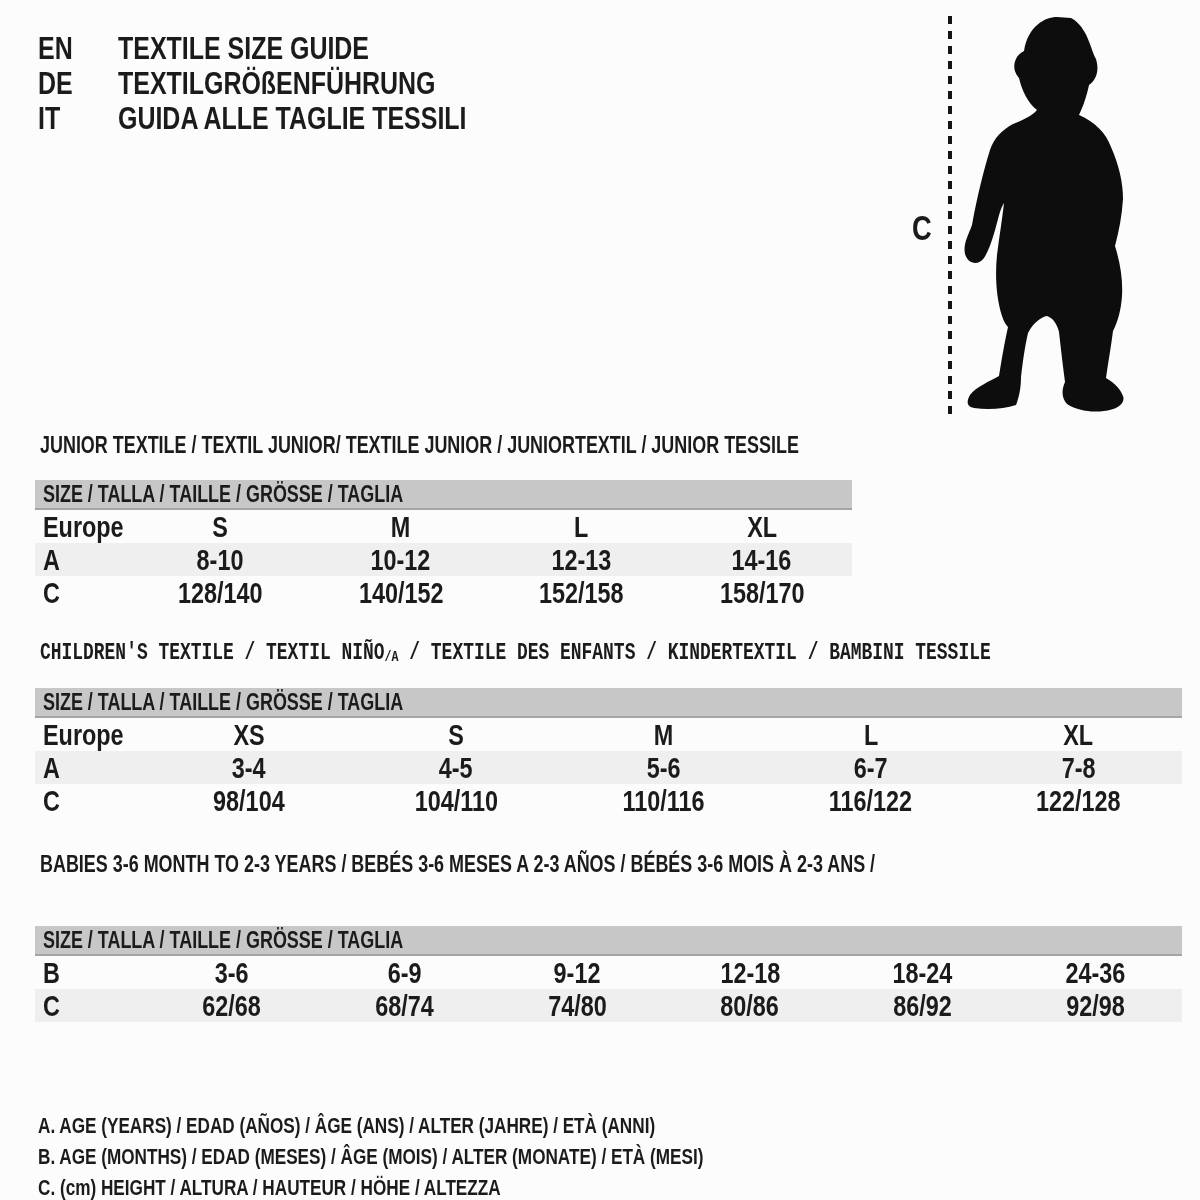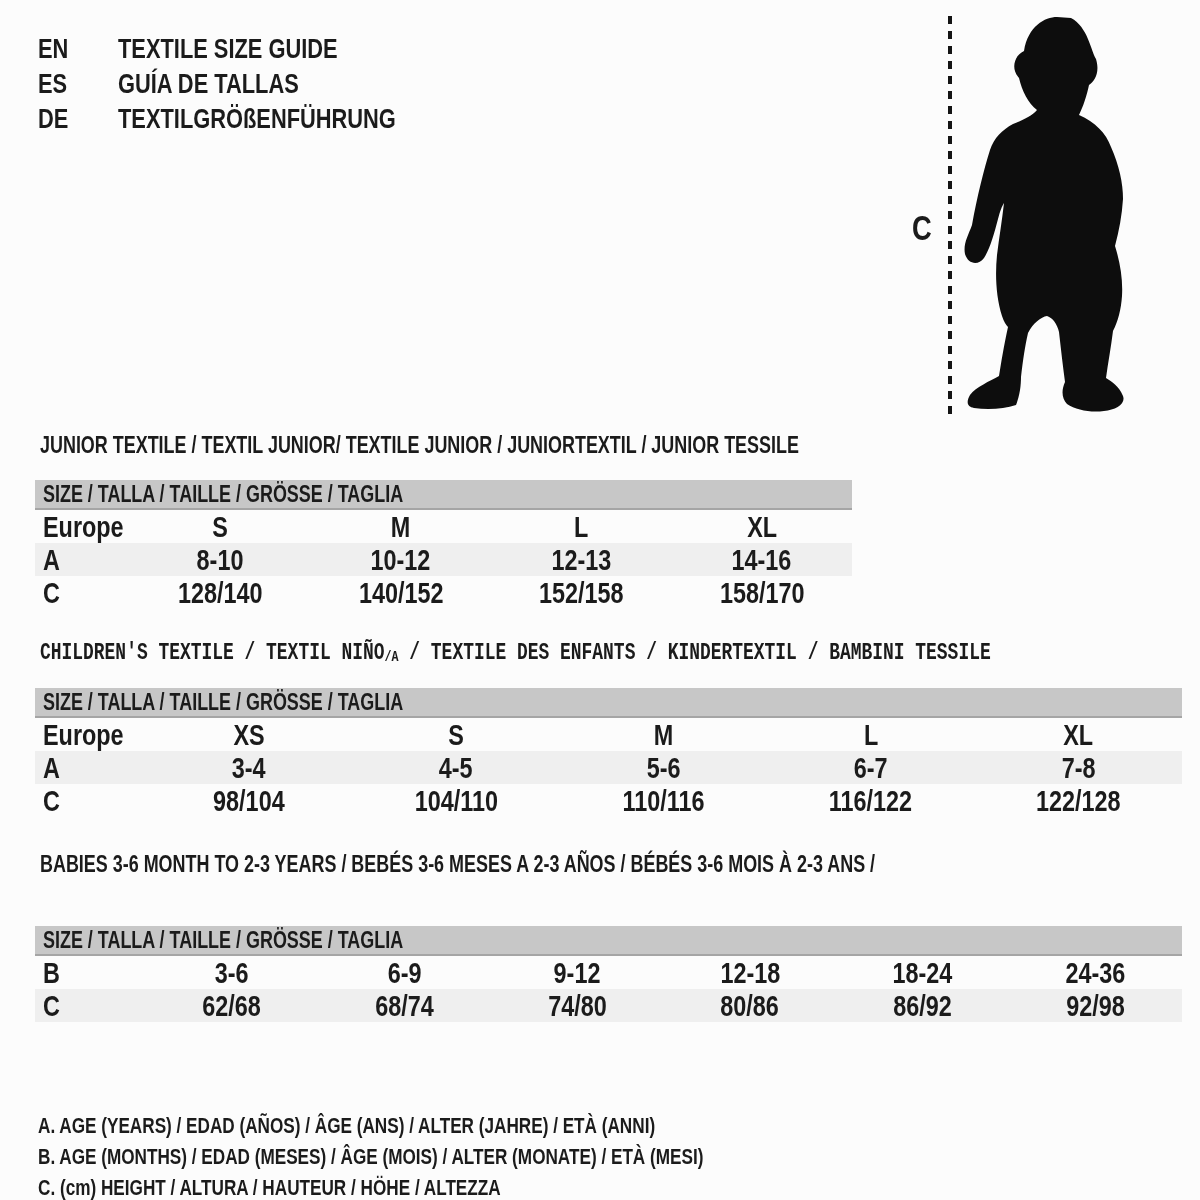--- a/index.html
+++ b/index.html
@@ -25,7 +25,7 @@
 
   
   .lang-list { left:38px; top:31px; }
-  .lang-row { display:flex; height:35px; align-items:center; font-size:28px; }
+  .lang-row { display:flex; height:35px; align-items:center; font-size:32px; }
   .lang-code { width:80px; }
 
   

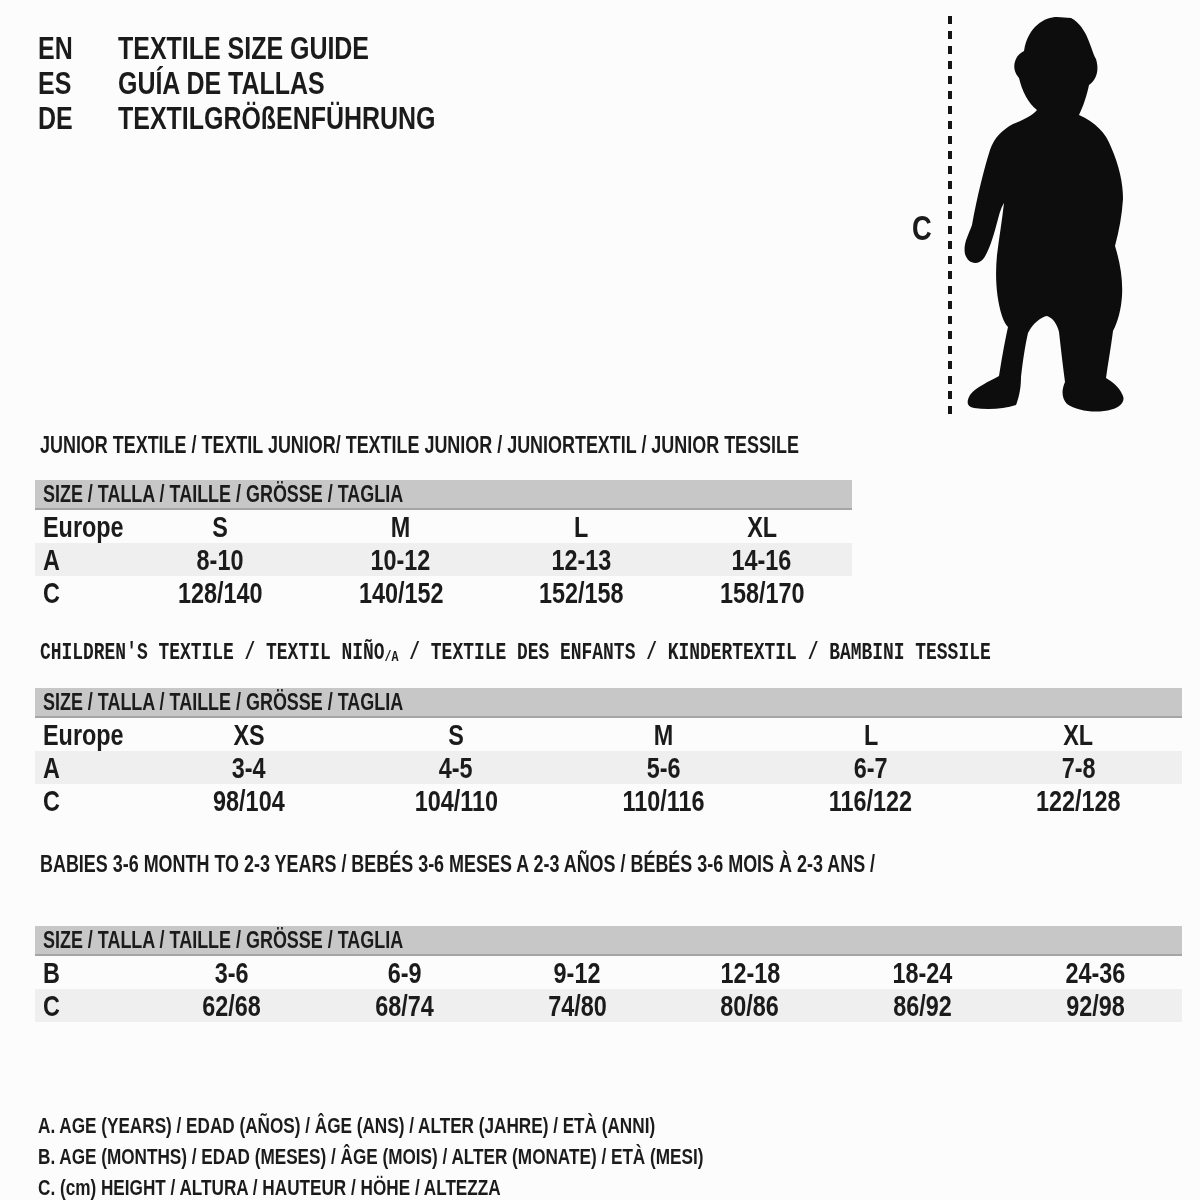--- a/index.html
+++ b/index.html
@@ -67,10 +67,6 @@
   <div class="lang-row">
     <span class="lang-code"><span class="cond">EN</span></span>
     <span class="cond">TEXTILE SIZE GUIDE</span>
-  </div>
-  <div class="lang-row">
-    <span class="lang-code"><span class="cond">ES</span></span>
-    <span class="cond">GUÍA DE TALLAS</span>
   </div>
   <div class="lang-row">
     <span class="lang-code"><span class="cond">DE</span></span>

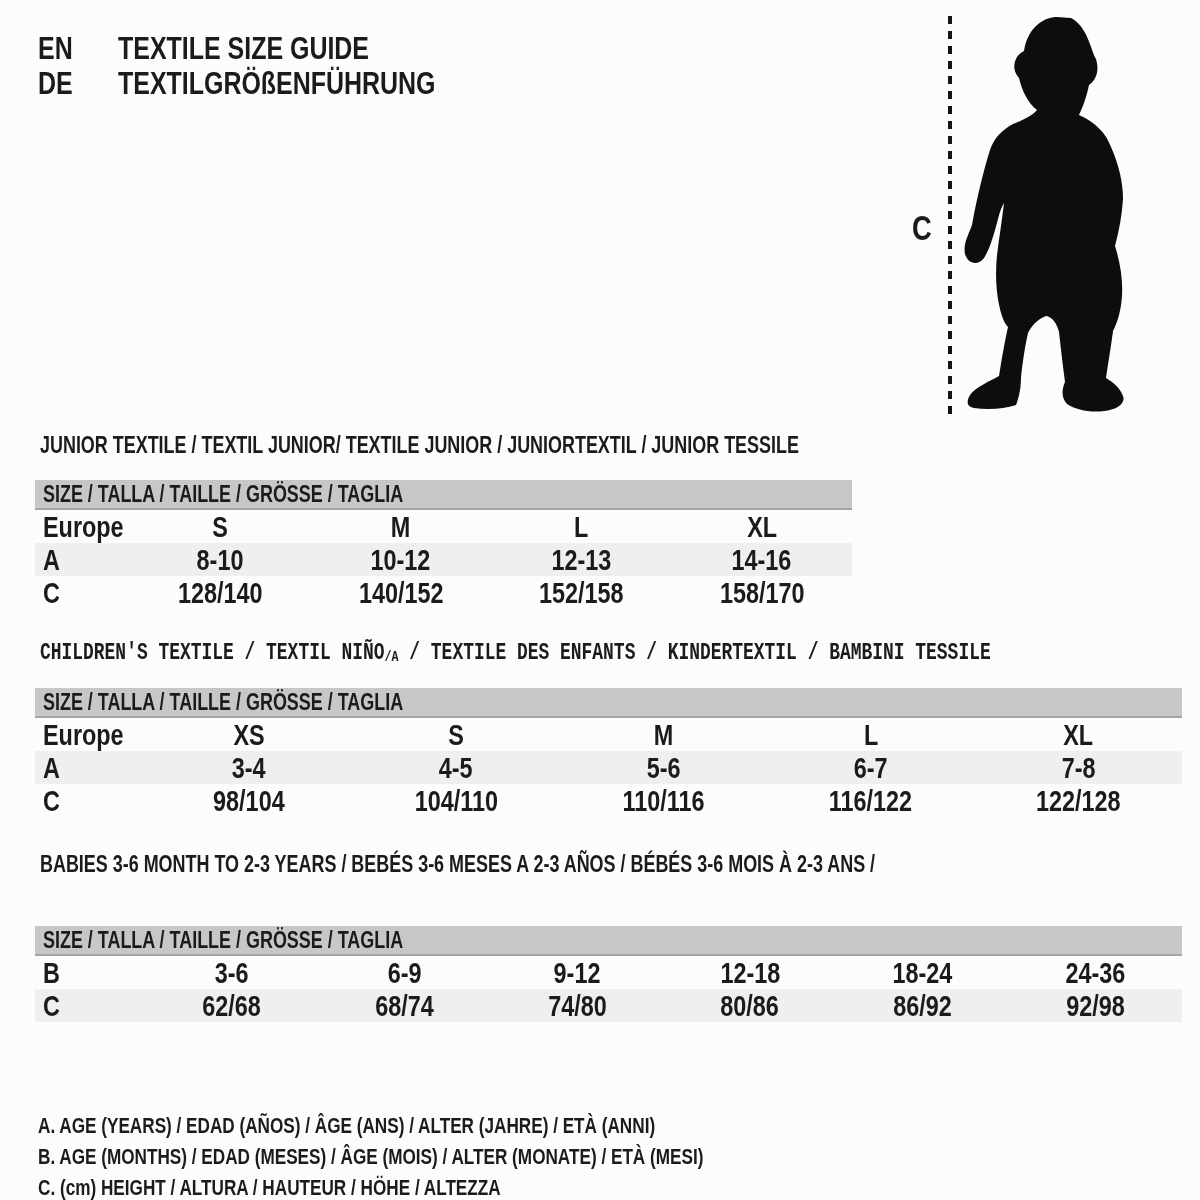--- a/index.html
+++ b/index.html
@@ -71,6 +71,10 @@
   <div class="lang-row">
     <span class="lang-code"><span class="cond">DE</span></span>
     <span class="cond">TEXTILGRÖßENFÜHRUNG</span>
+  </div>
+  <div class="lang-row">
+    <span class="lang-code"><span class="cond">IT</span></span>
+    <span class="cond">GUIDA ALLE TAGLIE TESSILI</span>
   </div>
 </div>
 

